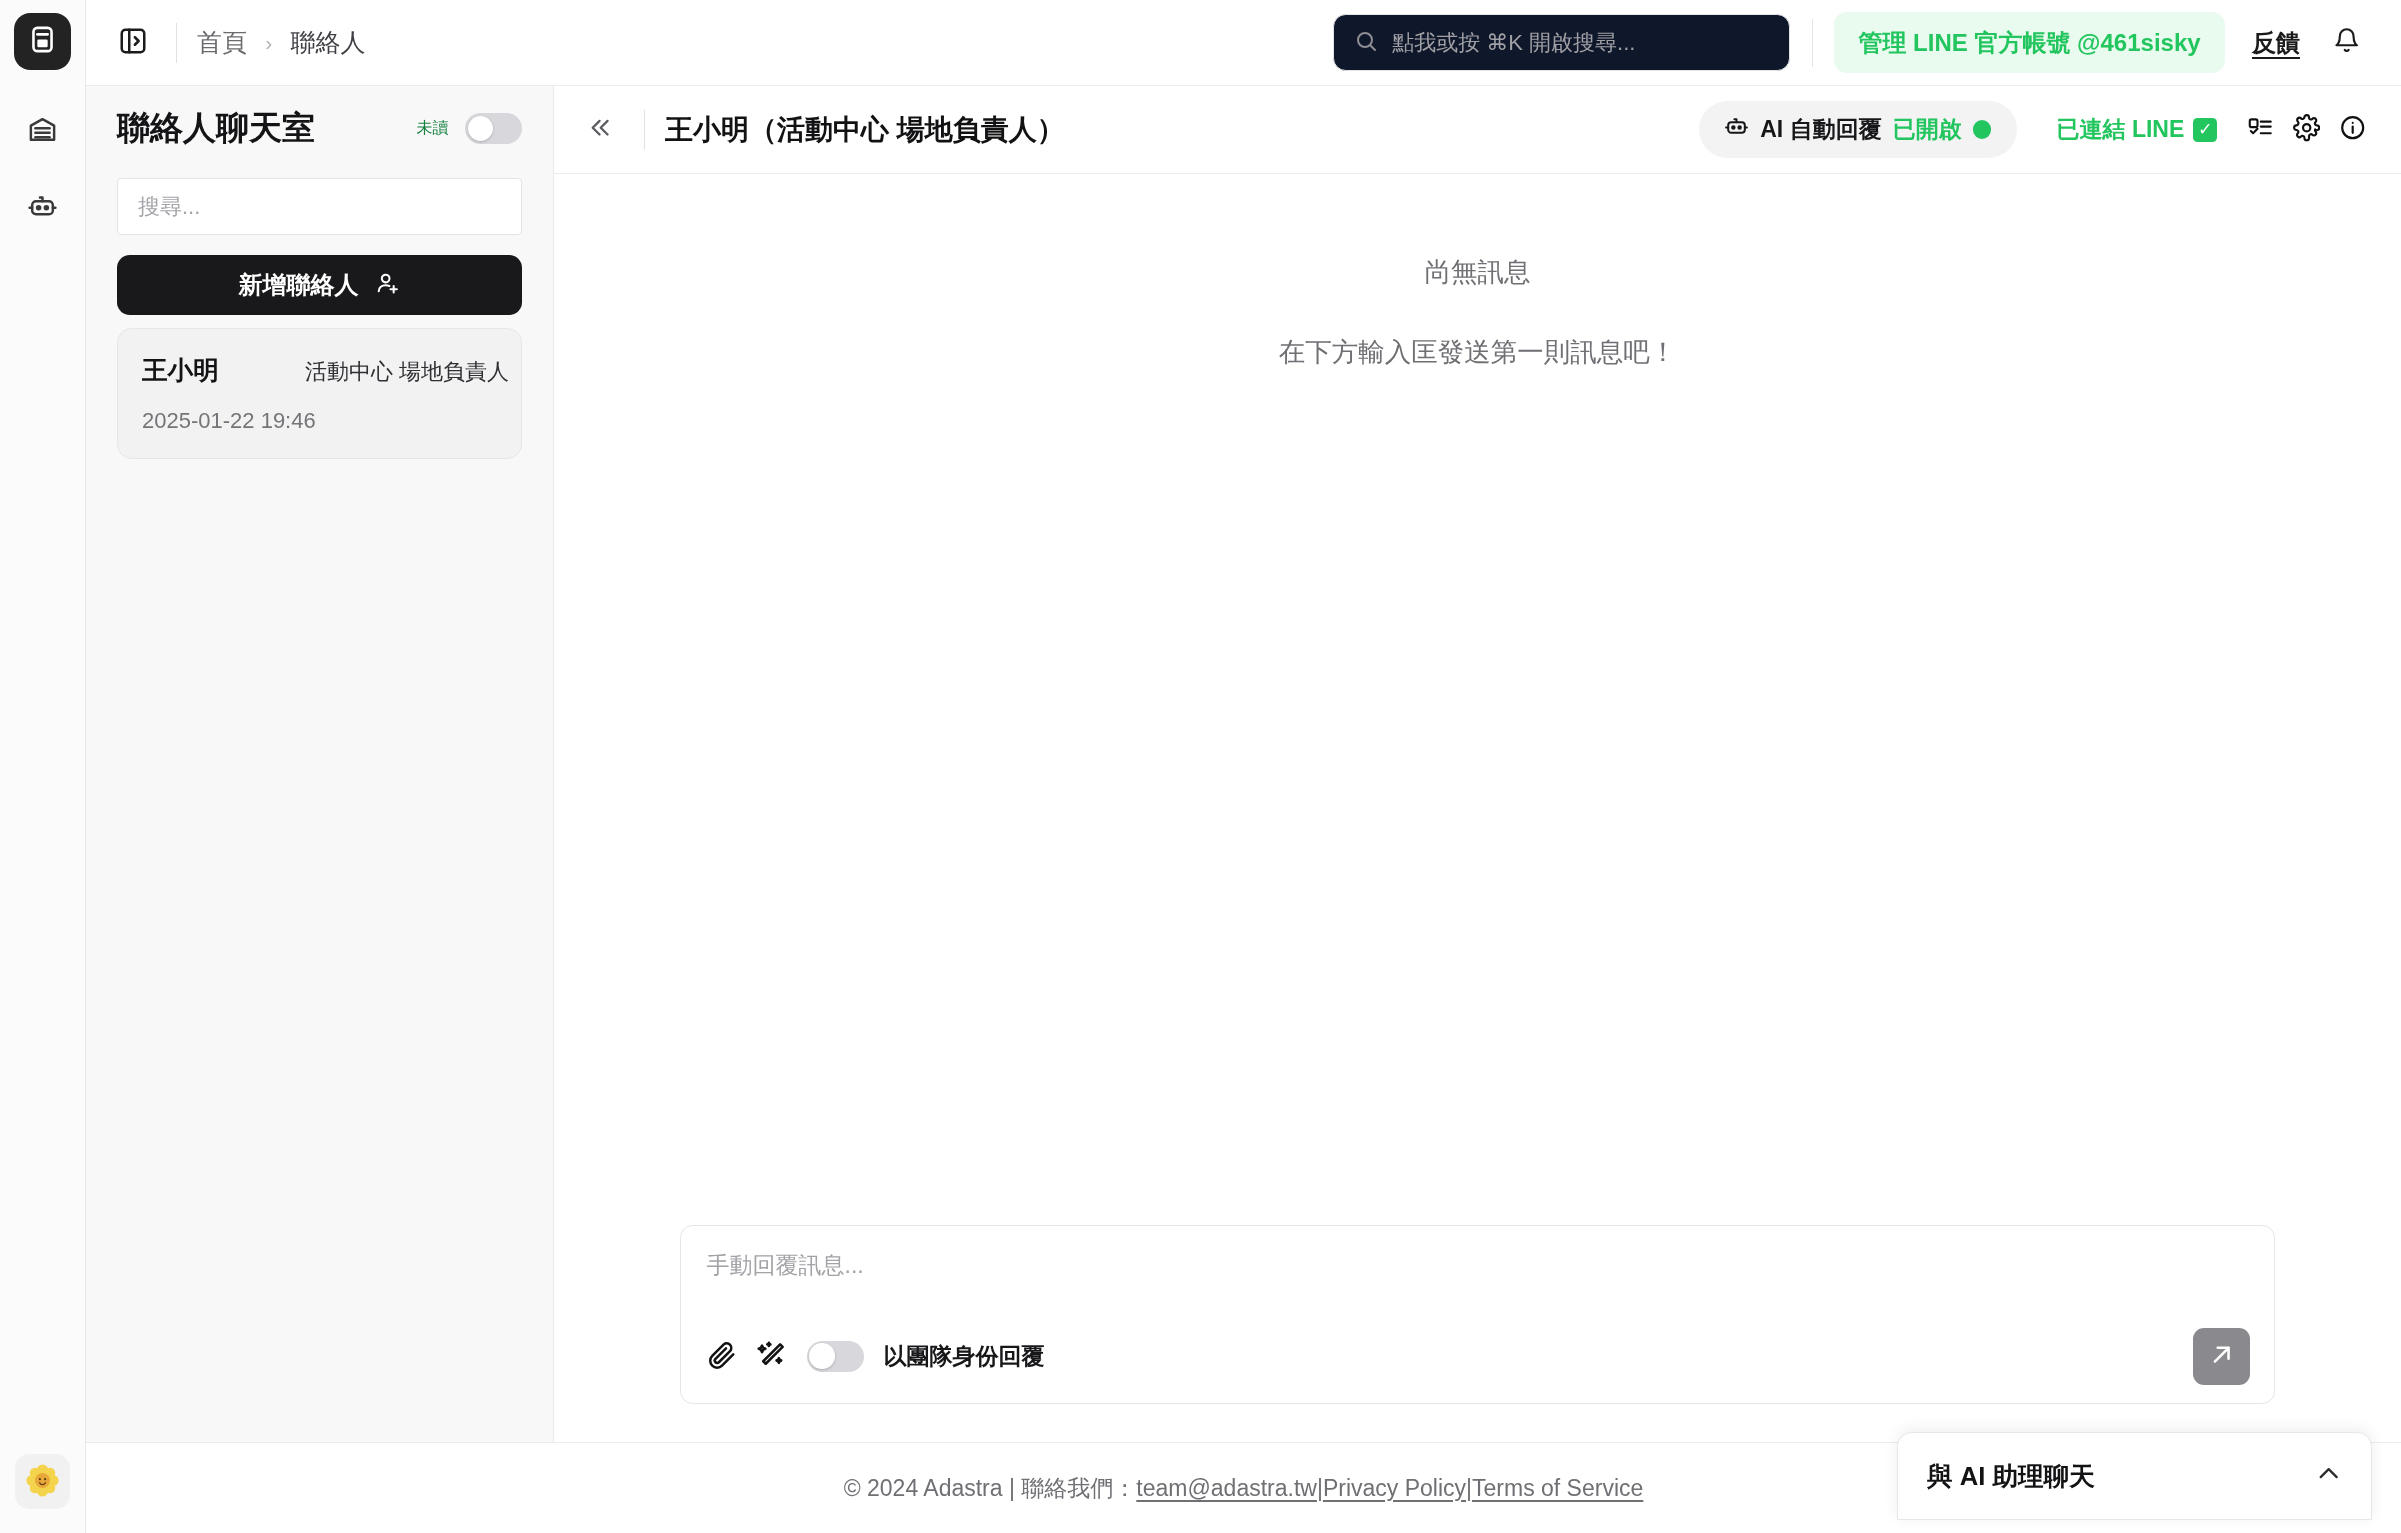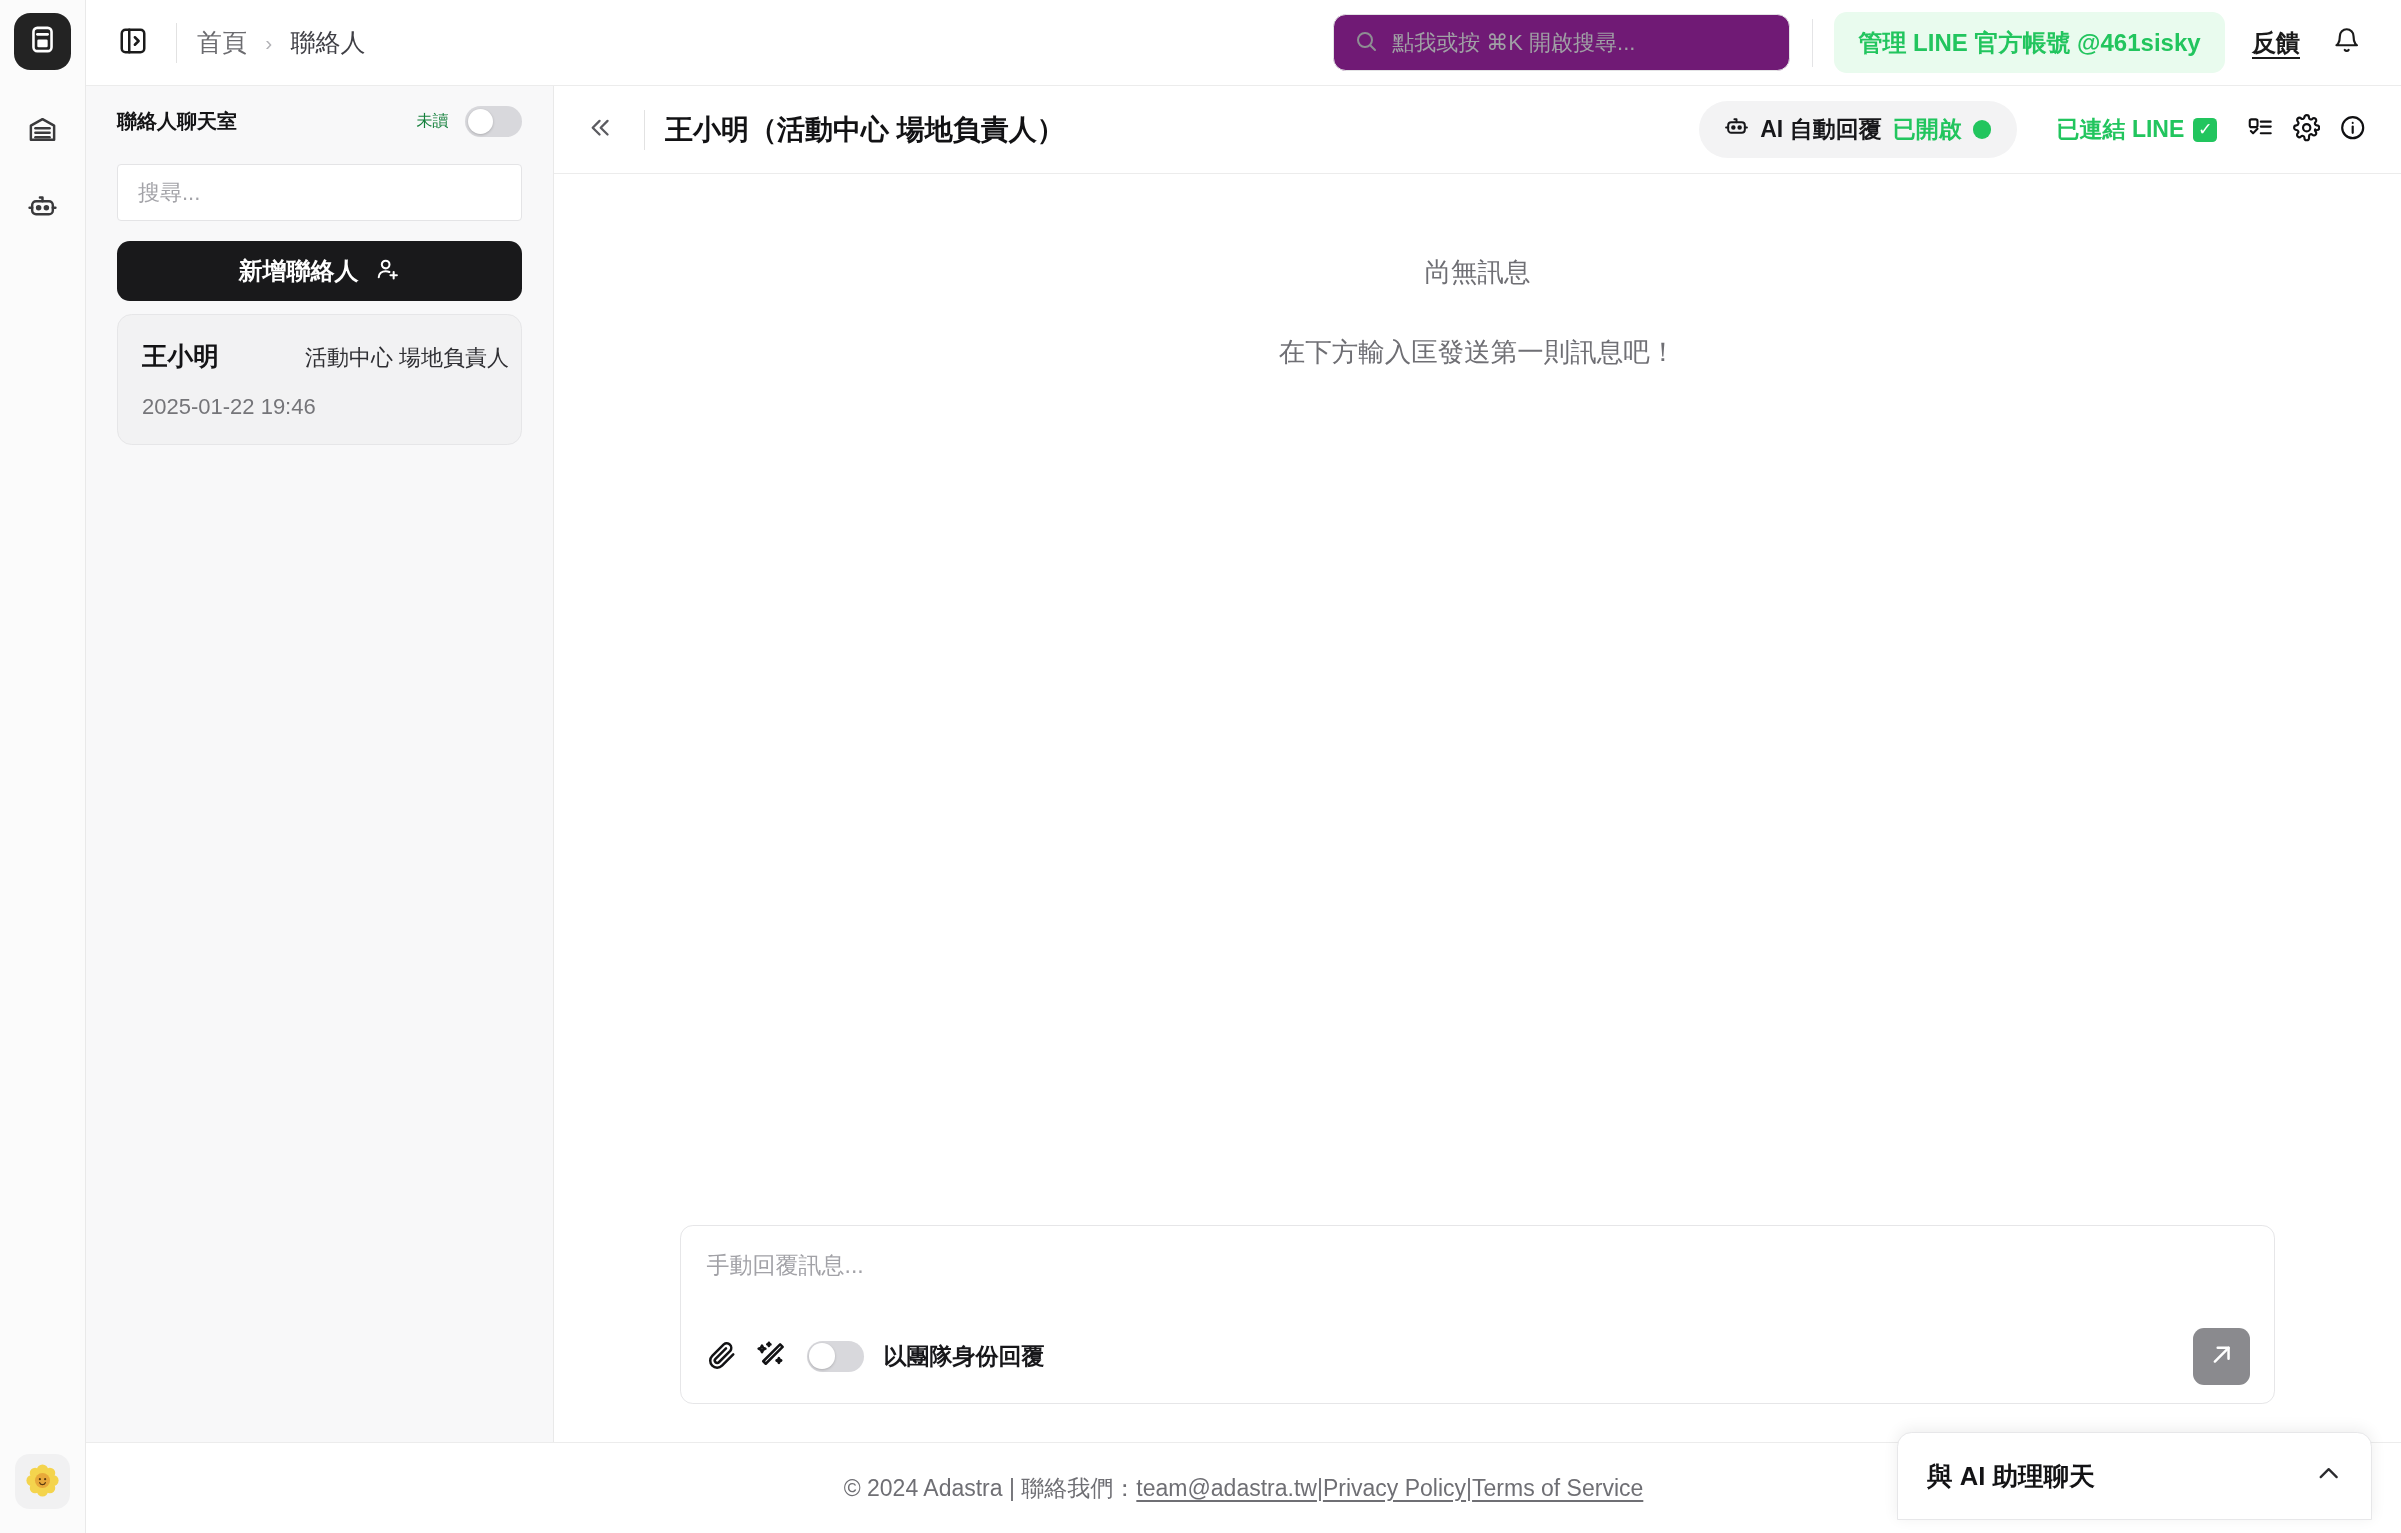--- a/index.html
+++ b/index.html
@@ -56,7 +56,7 @@
 
   .search-box {
     width: 457px; height: 57px; border: 0.9px solid #e3e3e5; border-radius: 12.8px;
-    display: flex; align-items: center; gap: 14.6px; padding: 0 20px; background: #701a75;
+    display: flex; align-items: center; gap: 14.6px; padding: 0 20px; background: #0f172a;
   }
   .search-ph { font-size: 22px; color: #a0a0a5; white-space: nowrap; }
 

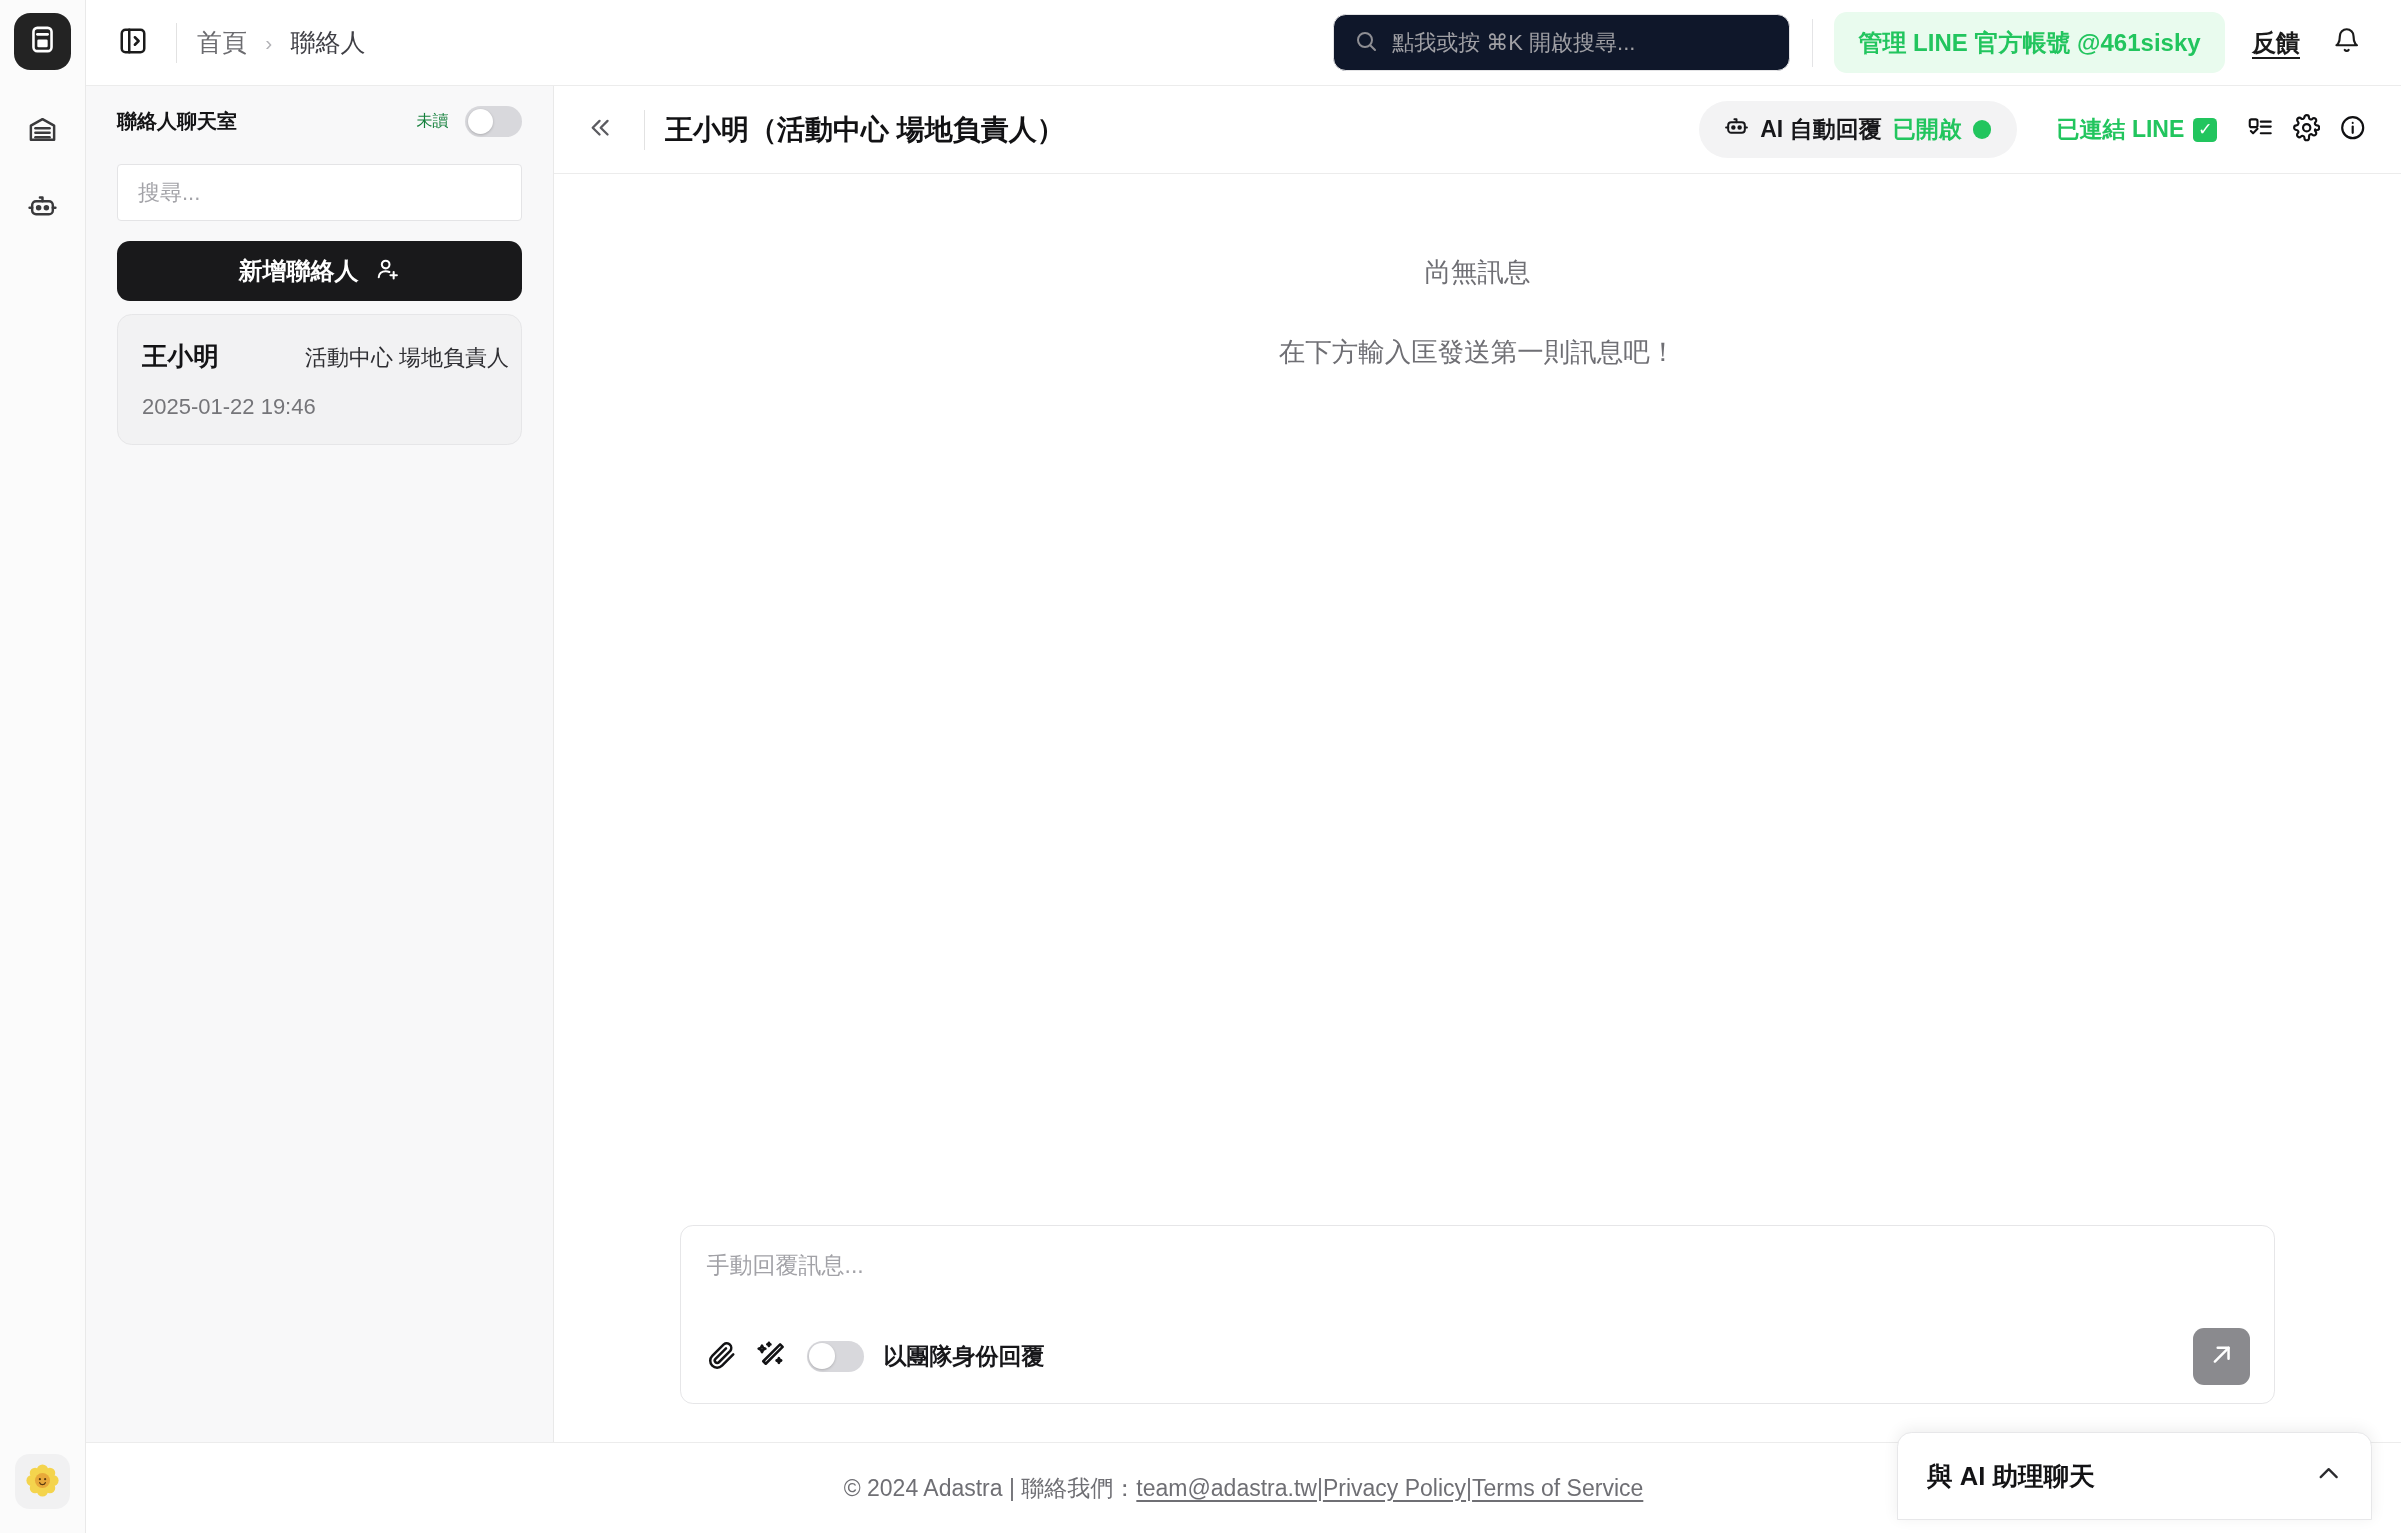--- a/index.html
+++ b/index.html
@@ -82,7 +82,7 @@
     padding: 20px 31px 0 31px;
   }
   .panel-head { display: flex; align-items: center; margin-bottom: 27.4px; }
-  .panel-title { font-size: 20px; font-weight: 700; color: #141416; }
+  .panel-title { font-size: 33px; font-weight: 700; color: #141416; }
   .panel-unread { margin-left: auto; display: flex; align-items: center; gap: 16.4px; }
   .unread-label { font-size: 16px; color: #15803d; }
   .switch {

